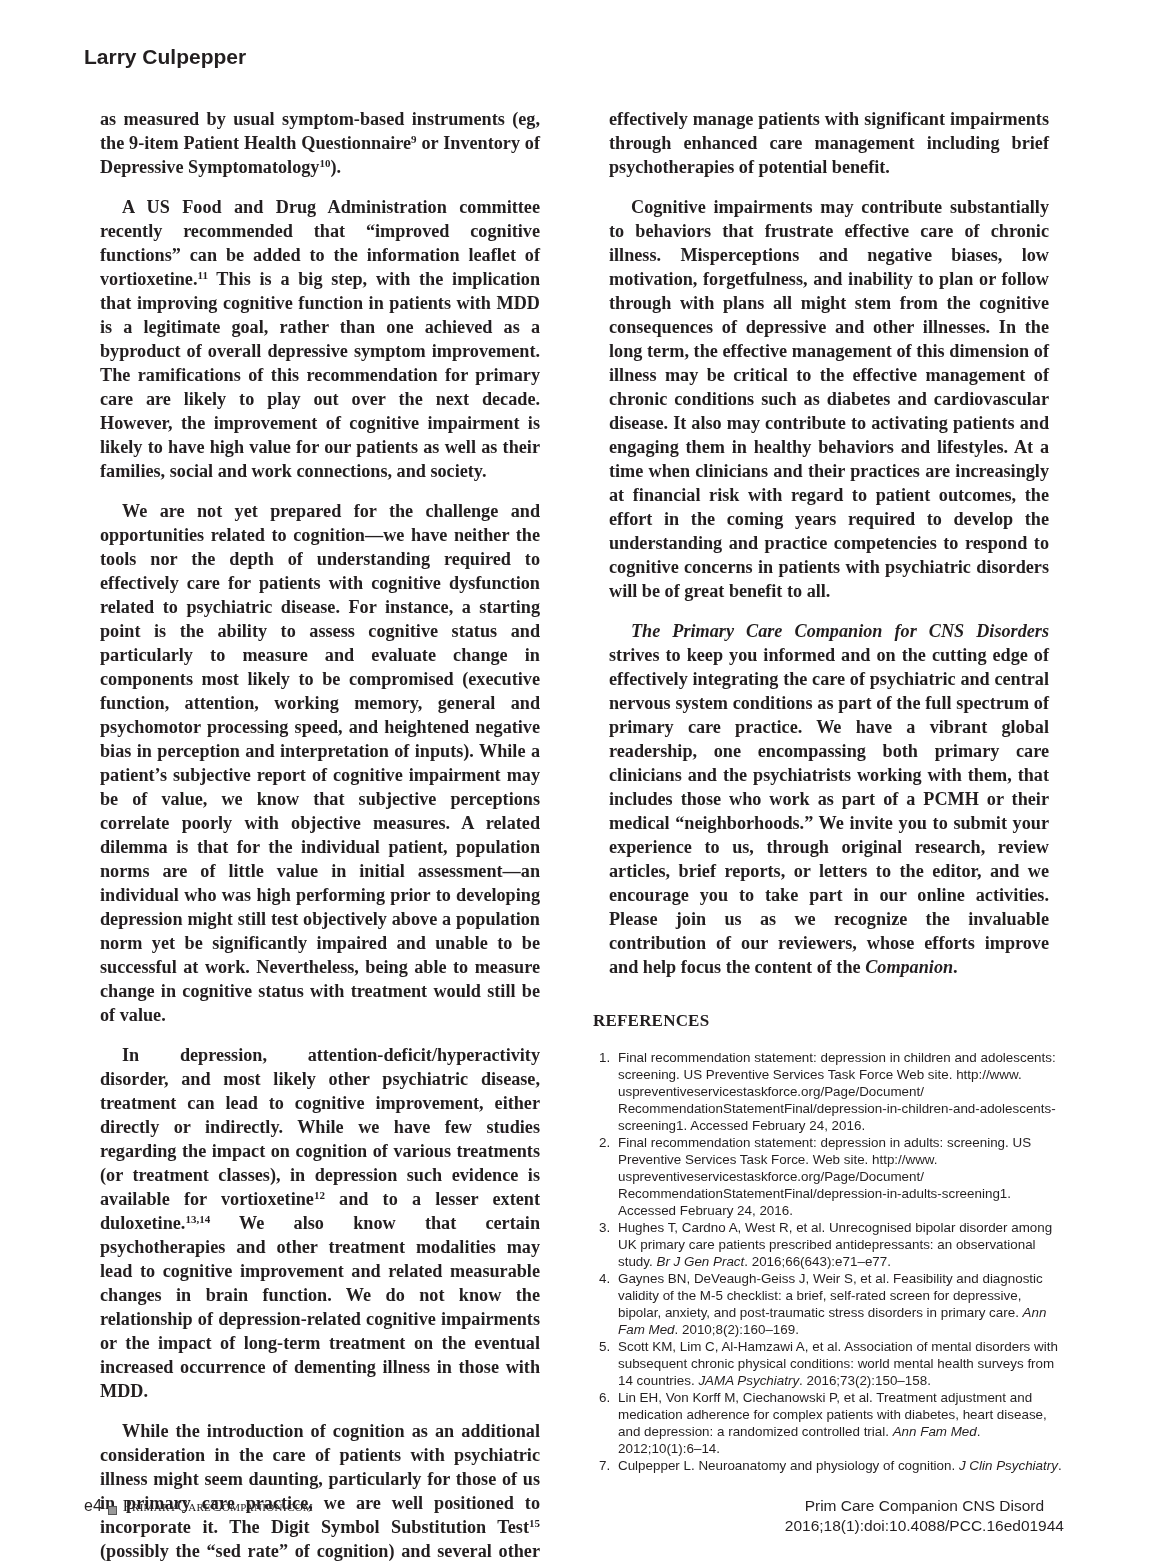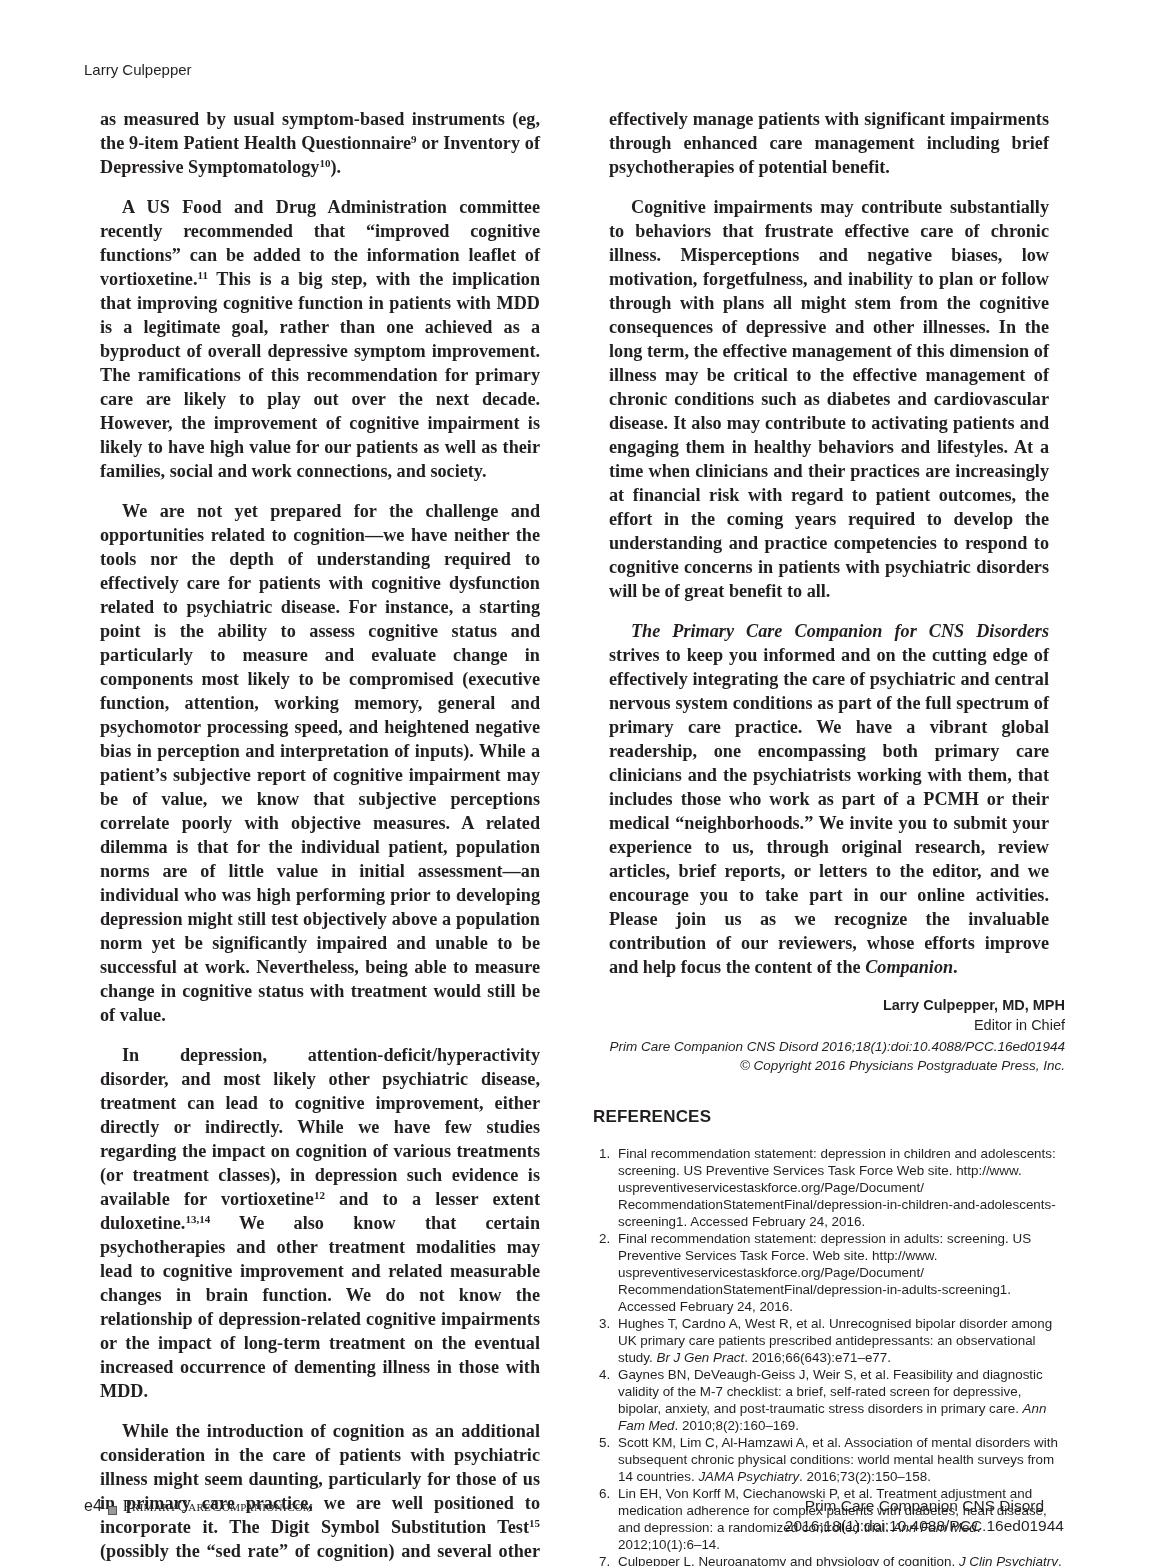--- a/index.html
+++ b/index.html
@@ -5,8 +5,8 @@
   html, body { margin: 0; padding: 0; background: #ffffff; }
   body { width: 1170px; height: 1566px; position: relative; overflow: hidden; color: #231f20; }
   .running-head {
-    position: absolute; left: 84px; top: 61px;
-    font-family: "Liberation Sans", sans-serif; font-size: 15px; color: #231f20;
+    position: absolute; left: 84px; top: 45px;
+    font-family: "Liberation Sans", sans-serif; font-size: 21px; color: #231f20; font-weight: bold;
   }
   .col {
     position: absolute; top: 91px; width: 472px;

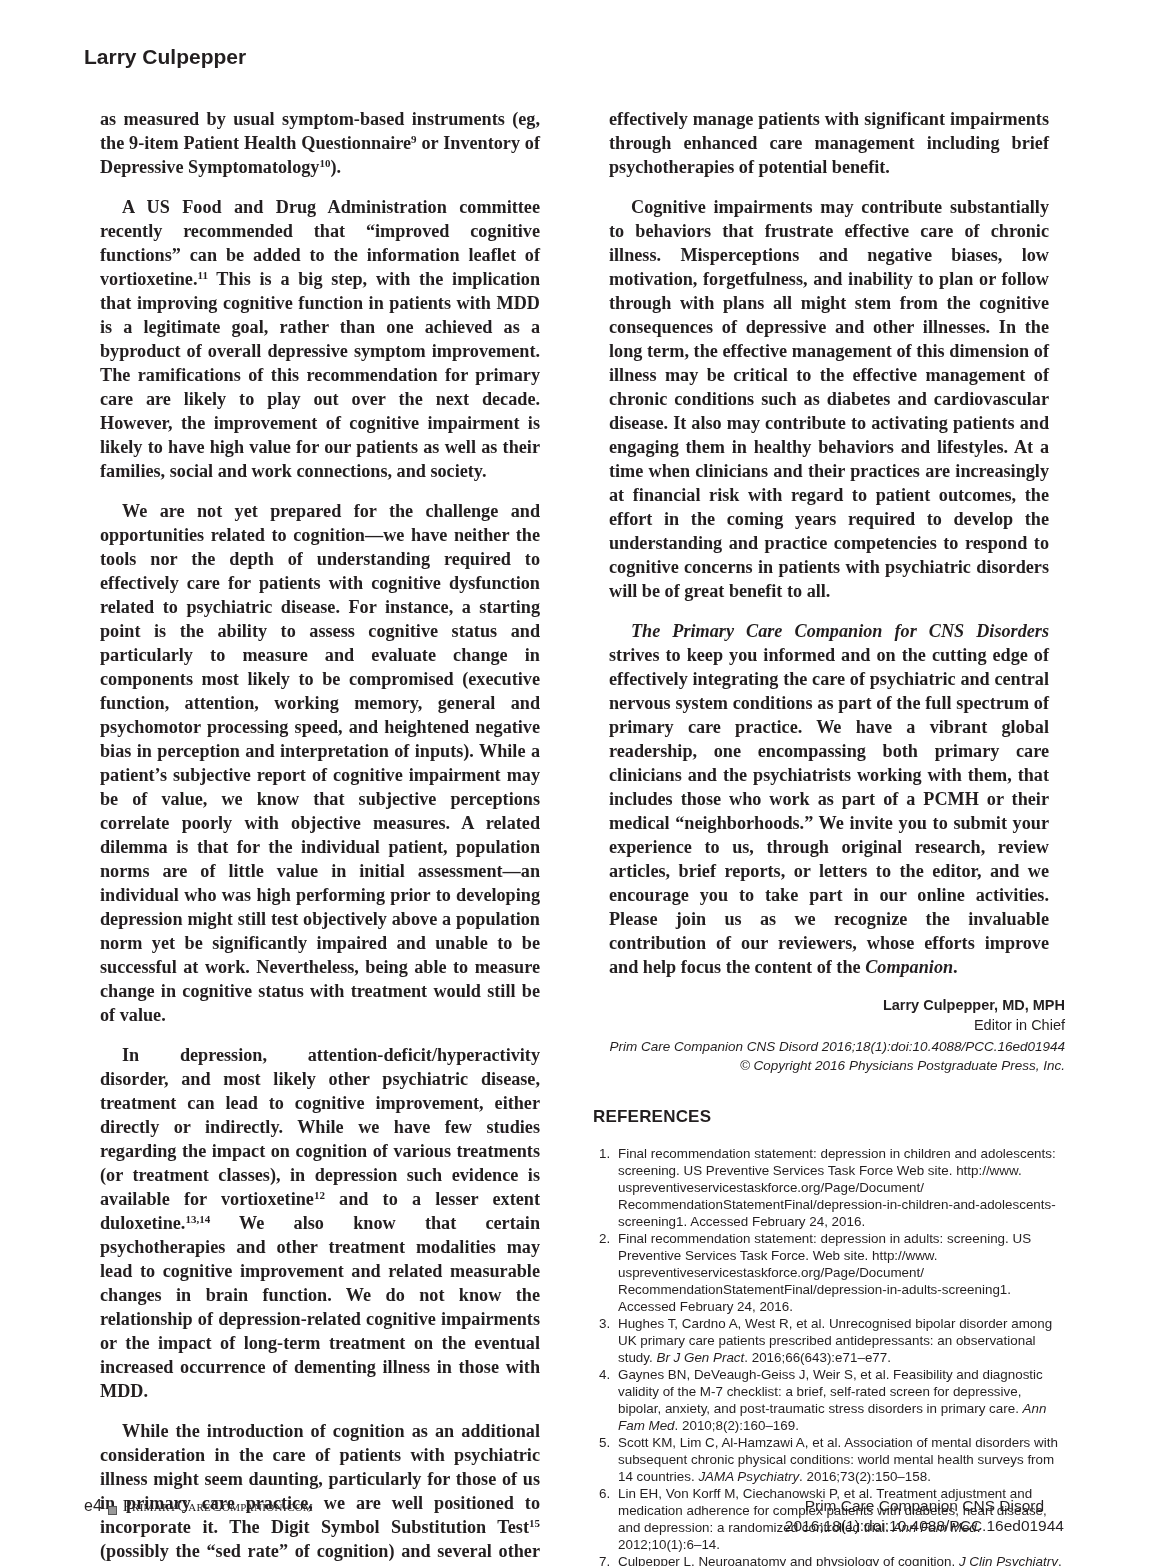--- a/index.html
+++ b/index.html
@@ -69,12 +69,6 @@
   <p class="indent">Cognitive impairments may contribute substantially to behaviors that frustrate effective care of chronic illness. Misperceptions and negative biases, low motivation, forgetfulness, and inability to plan or follow through with plans all might stem from the cognitive consequences of depressive and other illnesses. In the long term, the effective management of this dimension of illness may be critical to the effective management of chronic conditions such as diabetes and cardiovascular disease. It also may contribute to activating patients and engaging them in healthy behaviors and lifestyles. At a time when clinicians and their practices are increasingly at financial risk with regard to patient outcomes, the effort in the coming years required to develop the understanding and practice competencies to respond to cognitive concerns in patients with psychiatric disorders will be of great benefit to all.</p>
   <p class="indent"><em>The Primary Care Companion for CNS Disorders</em><span> strives to keep you informed and on the cutting edge of effectively integrating the care of psychiatric and central nervous system conditions as part of the full spectrum of primary care practice. We have a vibrant global readership, one encompassing both primary care clinicians and the psychiatrists working with them, that includes those who work as part of a PCMH or their medical “neighborhoods.” We invite you to submit your experience to us, through original research, review articles, brief reports, or letters to the editor, and we encourage you to take part in our online activities. Please join us as we recognize the invaluable contribution of our reviewers, whose efforts improve and help focus the content of the </span><em>Companion</em><span>.</span></p>
 
-  <div class="signoff">
-    <div class="name">Larry Culpepper, MD, MPH</div>
-    <div>Editor in Chief</div>
-    <div class="cite" style="margin-top:2px">Prim Care Companion CNS Disord 2016;18(1):doi:10.4088/PCC.16ed01944</div>
-    <div class="cite">© Copyright 2016 Physicians Postgraduate Press, Inc.</div>
-  </div>
 
   <div class="refs-heading">REFERENCES</div>
   <ol class="refs">

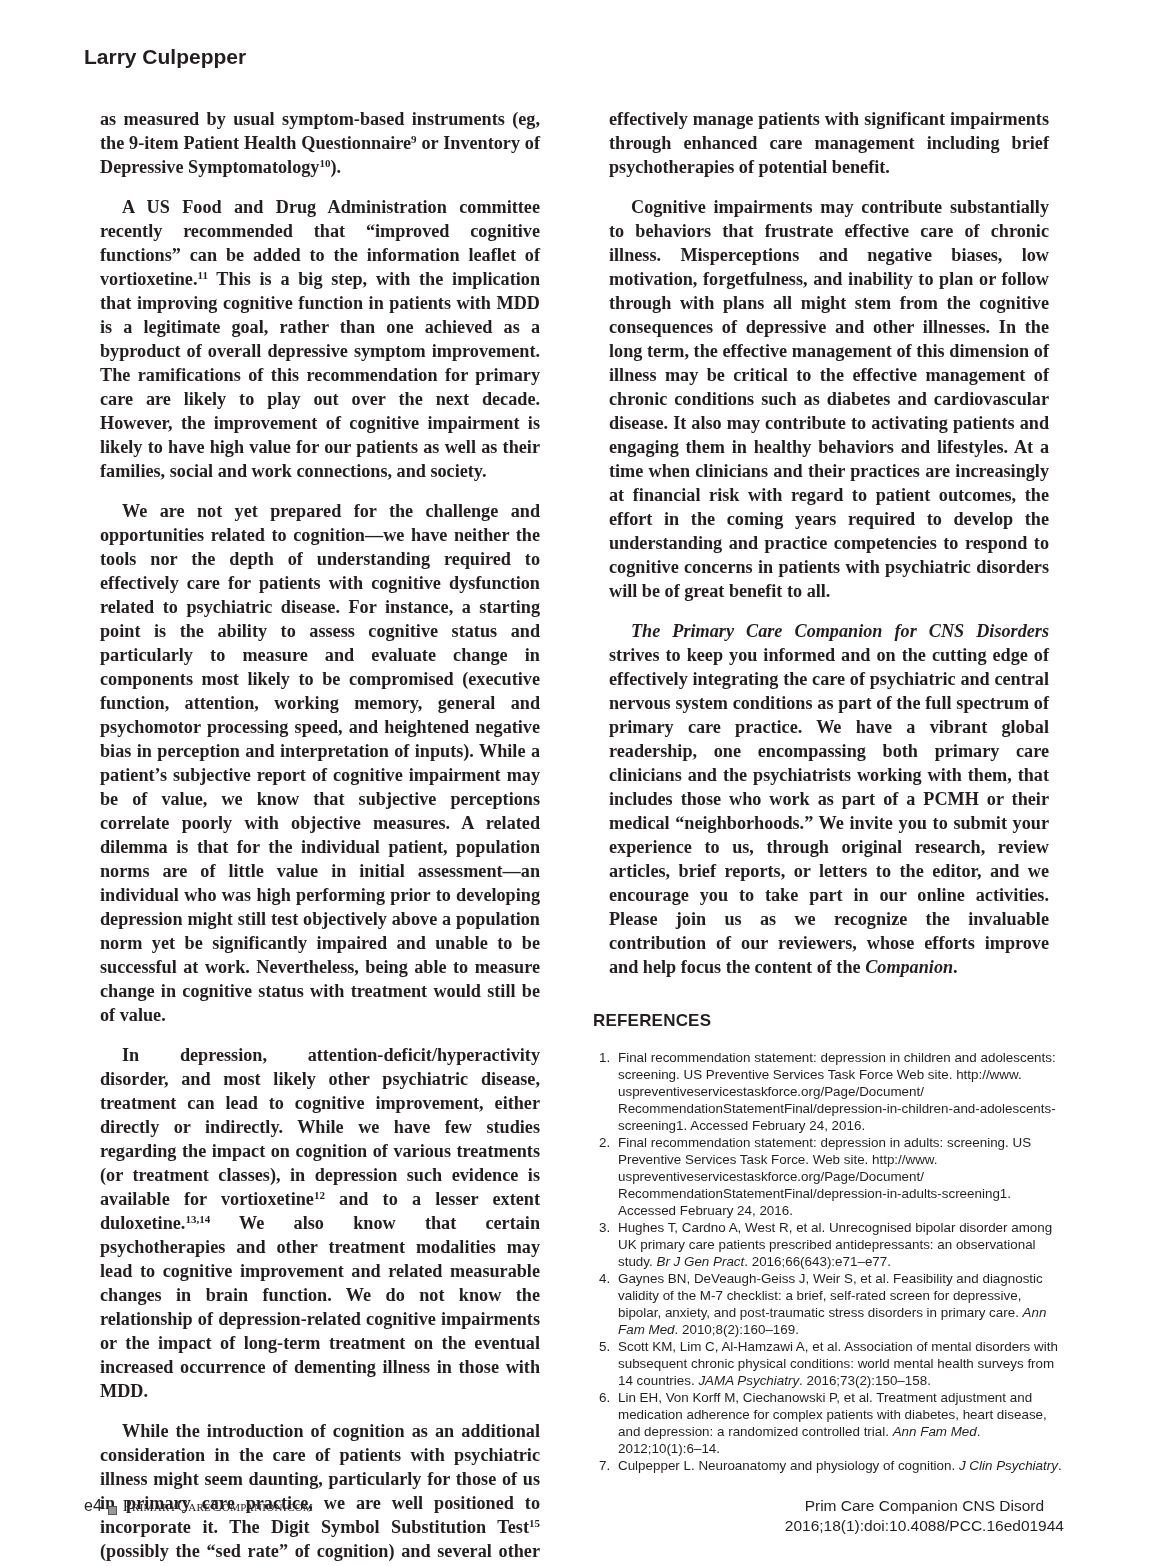--- a/index.html
+++ b/index.html
@@ -25,7 +25,7 @@
   .signoff .name { font-weight: bold; }
   .signoff .cite { font-style: italic; font-size: 13.5px; line-height: 19px; }
   .refs-heading {
-    font-family: Liberation Sans, sans-serif; font-weight: bold; font-size: 17px;
+    font-family: Liberation Serif, serif; font-weight: bold; font-size: 17px;
     margin-top: 30px; margin-bottom: 16px; letter-spacing: 0.2px; text-align: left;
   }
   ol.refs {

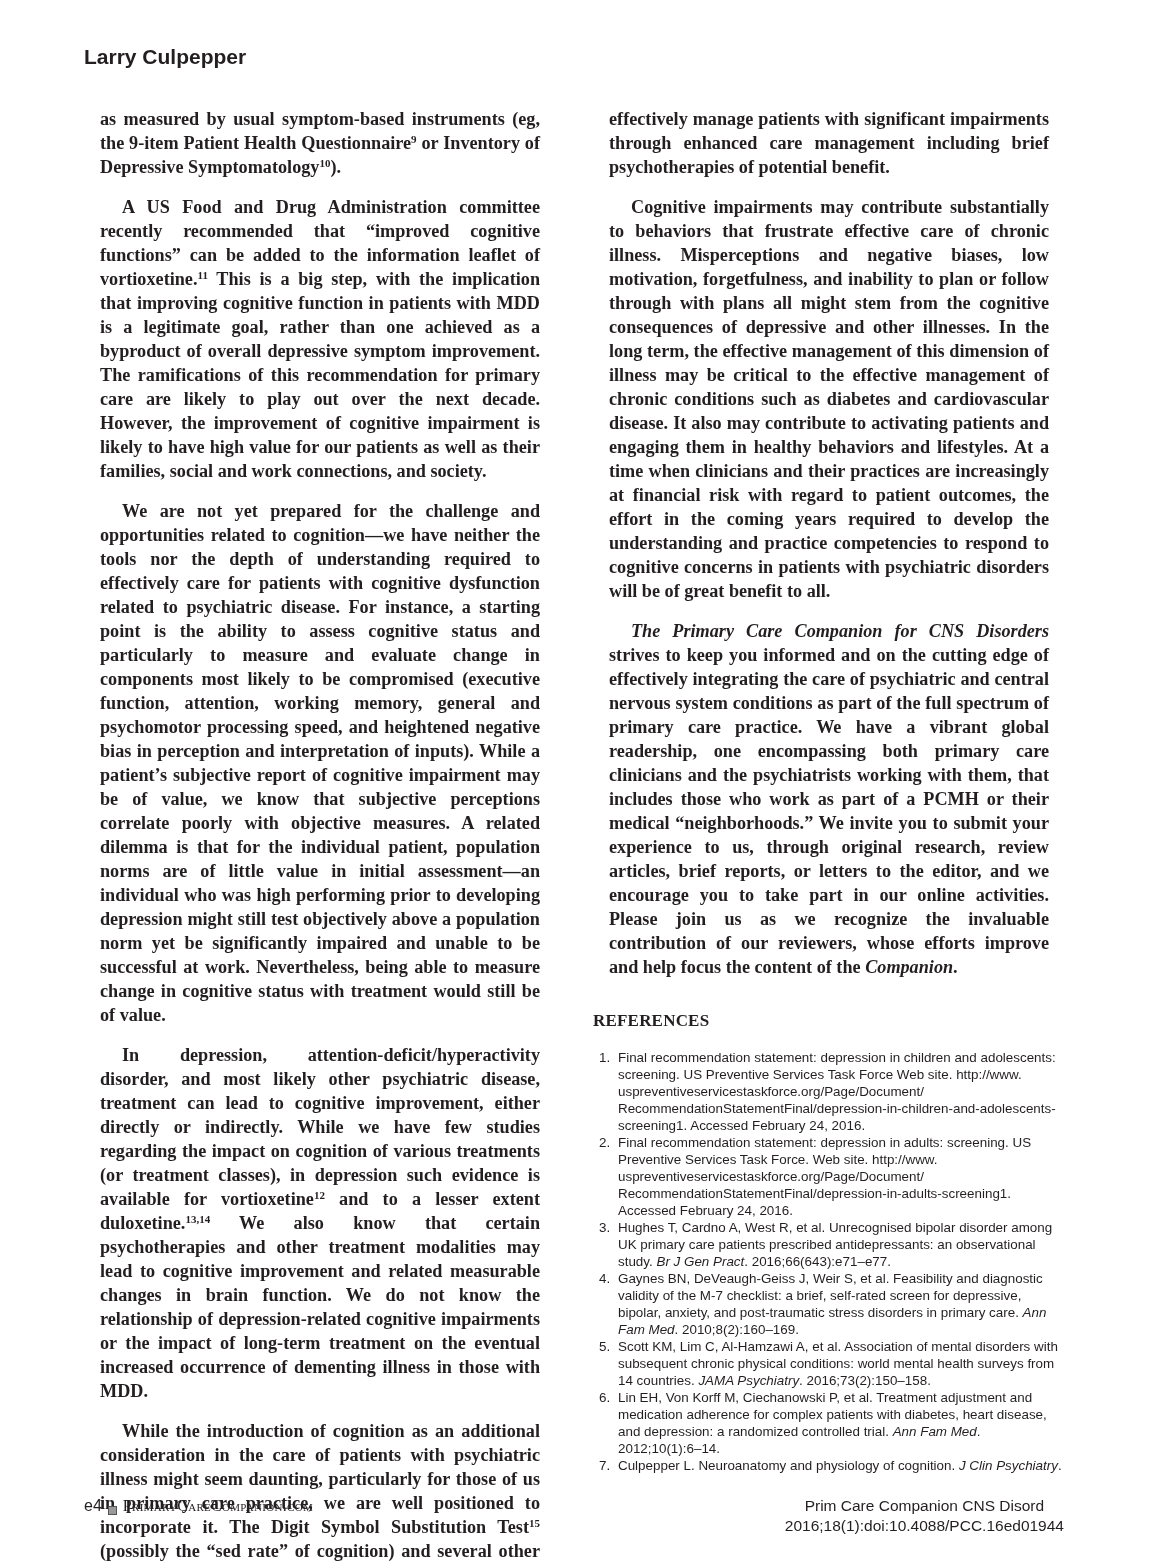--- a/index.html
+++ b/index.html
@@ -86,7 +86,7 @@
       </li>
     <li>
         <span class="num">4.</span>
-        <span class="txt"><span>Gaynes BN, DeVeaugh-Geiss J, Weir S, et al. Feasibility and diagnostic validity of the M-7 checklist: a brief, self-rated screen for depressive, bipolar, anxiety, and post-traumatic stress disorders in primary care. </span><em>Ann Fam Med</em><span>. 2010;8(2):160–169.</span></span>
+        <span class="txt"><span>Gaynes BN, DeVeaugh-Geiss J, Weir S, et al. Feasibility and diagnostic validity of the M-5 checklist: a brief, self-rated screen for depressive, bipolar, anxiety, and post-traumatic stress disorders in primary care. </span><em>Ann Fam Med</em><span>. 2010;8(2):160–169.</span></span>
       </li>
     <li>
         <span class="num">5.</span>

